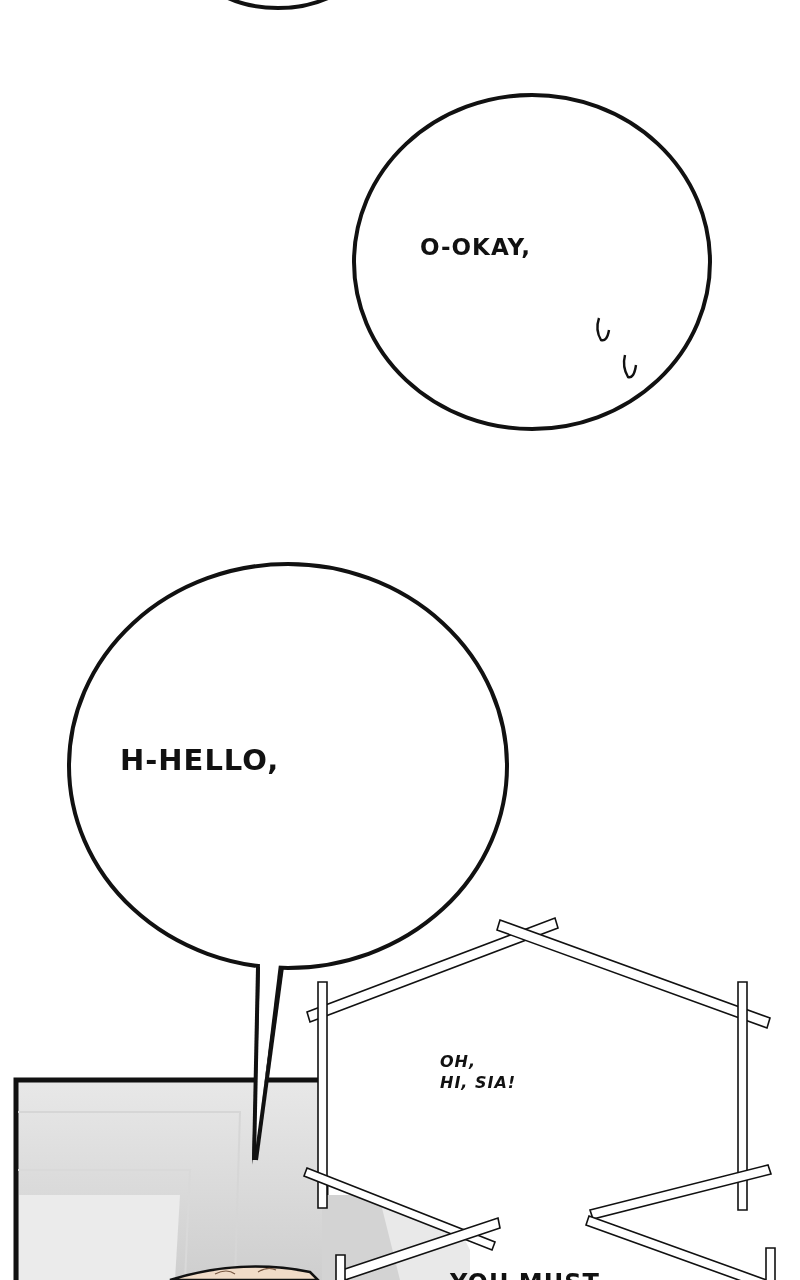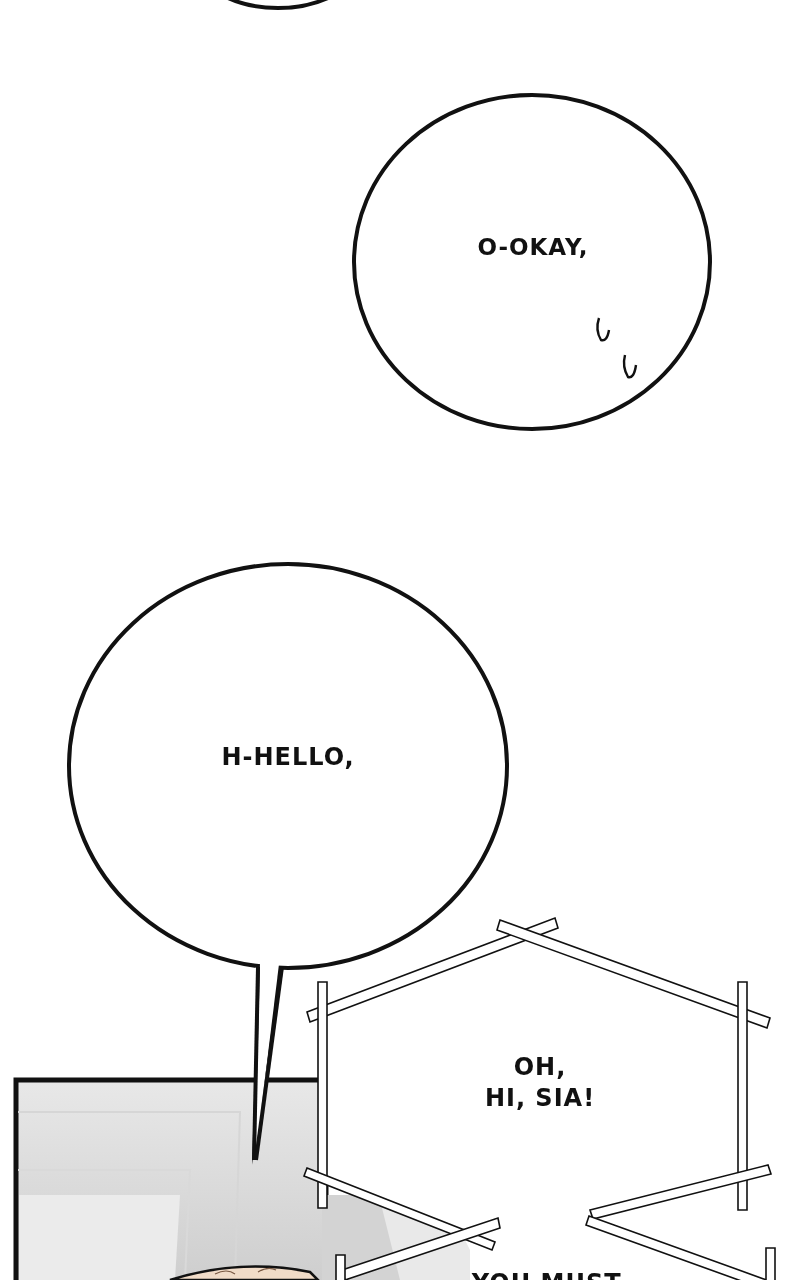--- a/index.html
+++ b/index.html
@@ -10,7 +10,7 @@
     }
     .layer { position: absolute; left: 0; top: 0; }
     .text {
-      position: absolute; text-align: center; color: #111;
+      position: absolute; color: #111;
       font-family: "DejaVu Sans", sans-serif;
       font-weight: bold; letter-spacing: 1px;
       text-transform: uppercase;

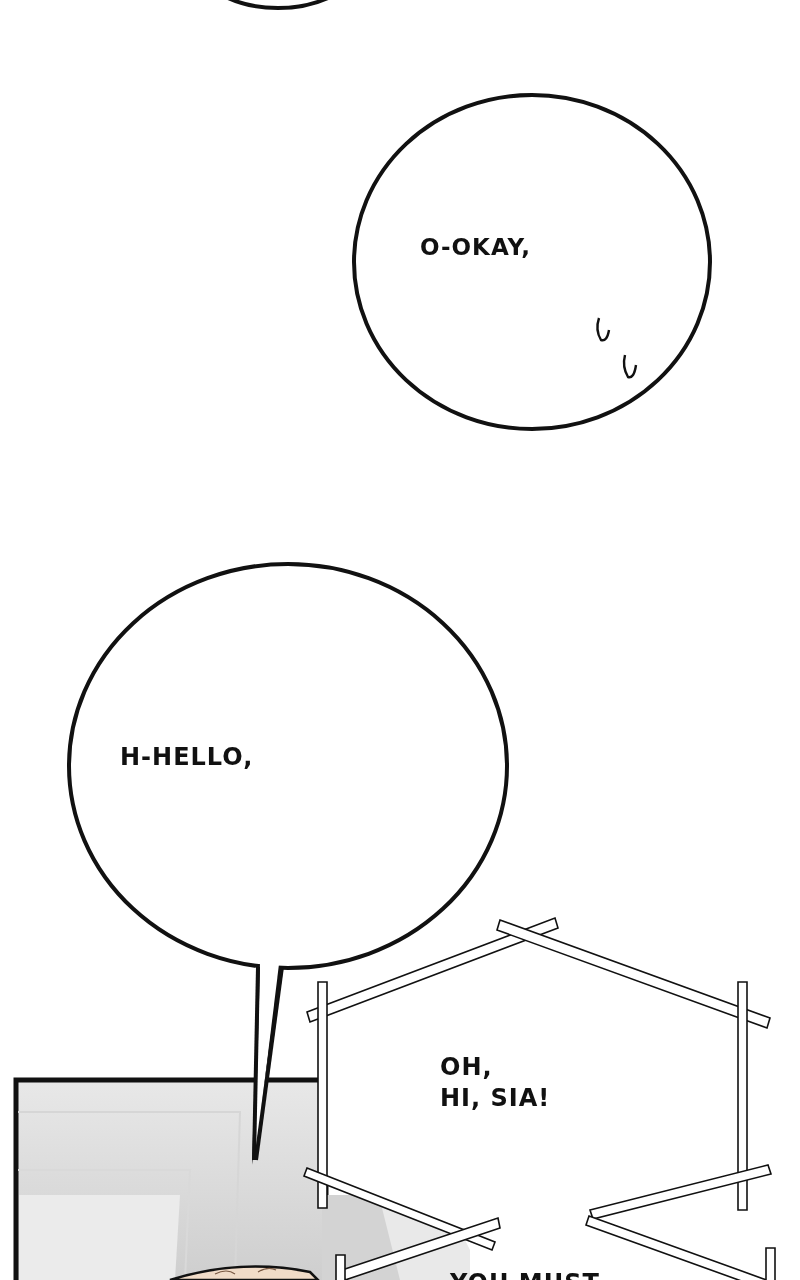--- a/index.html
+++ b/index.html
@@ -80,7 +80,7 @@
   <div>O-OKAY,</div>
 </div>
 
-<div class="text" style="left:120px; top:742px; width:336px; font-size:24px;">
+<div class="text" style="left:120px; top:742px; width:336px; font-size:29px;">
   <div>H-HELLO,</div>
 </div>
 

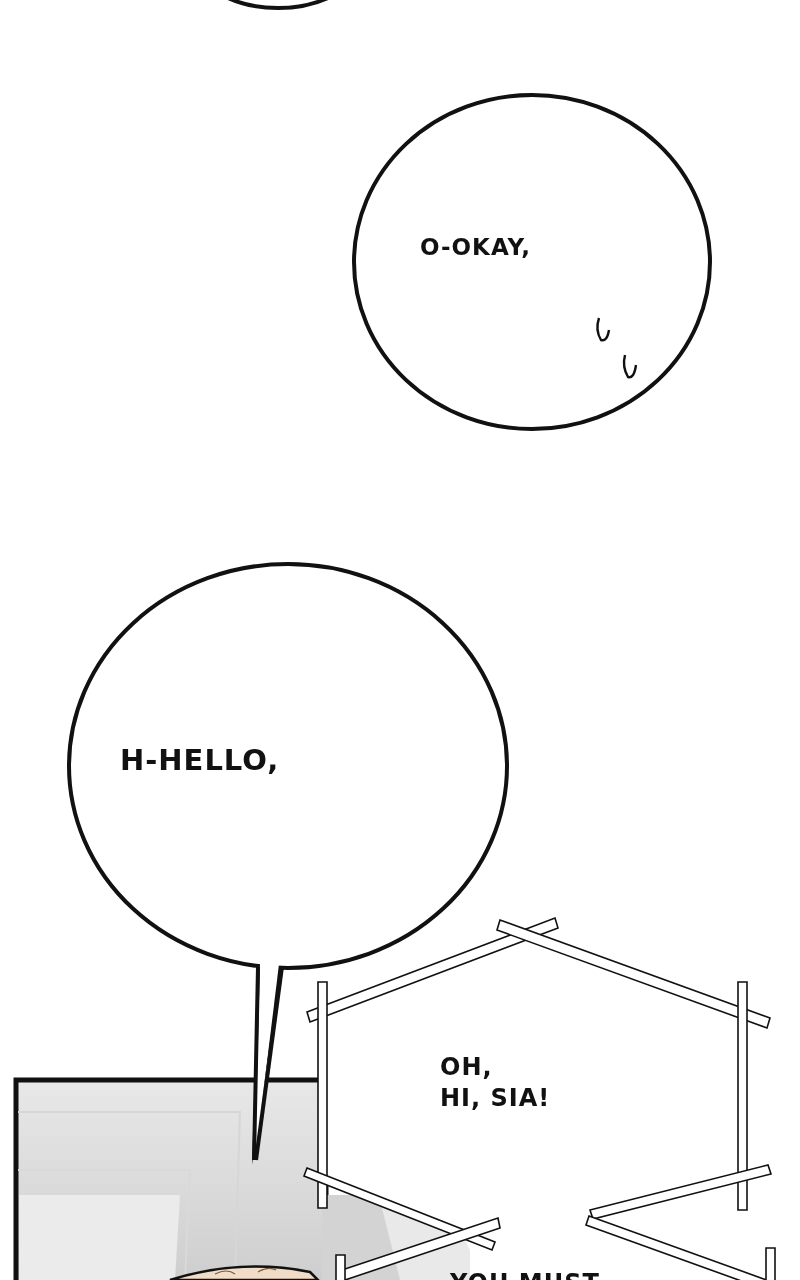--- a/index.html
+++ b/index.html
@@ -84,7 +84,7 @@
   <div>H-HELLO,</div>
 </div>
 
-<div class="text" style="left:440px; top:1052px; width:200px; font-size:24px;">
+<div class="text" style="left:440px; top:1052px; width:200px; font-size:16px;font-style:italic;">
   <div>OH,</div>
   <div>HI, SIA!</div>
 </div>

